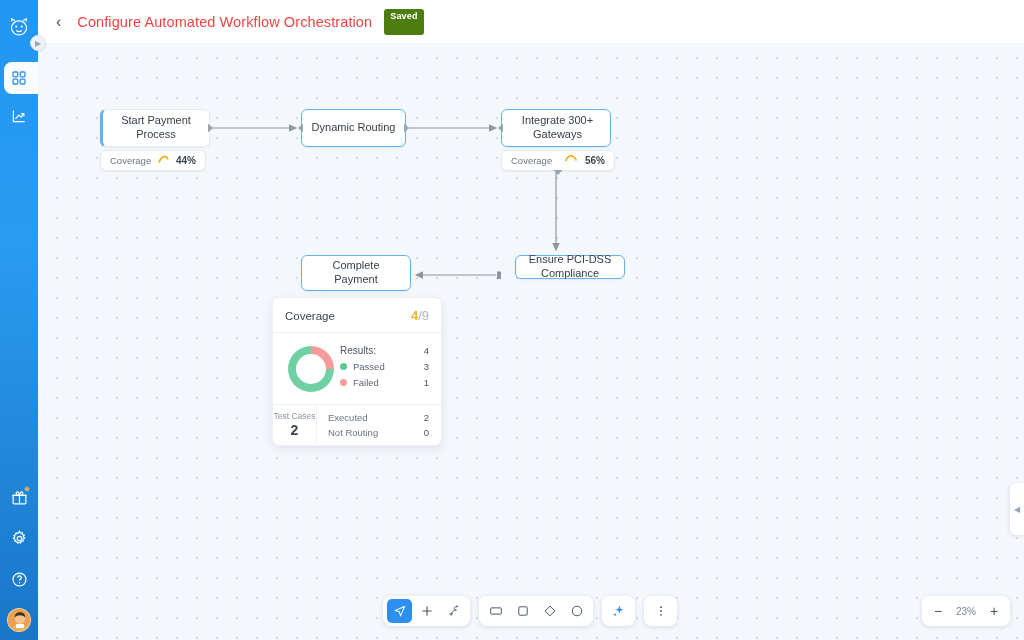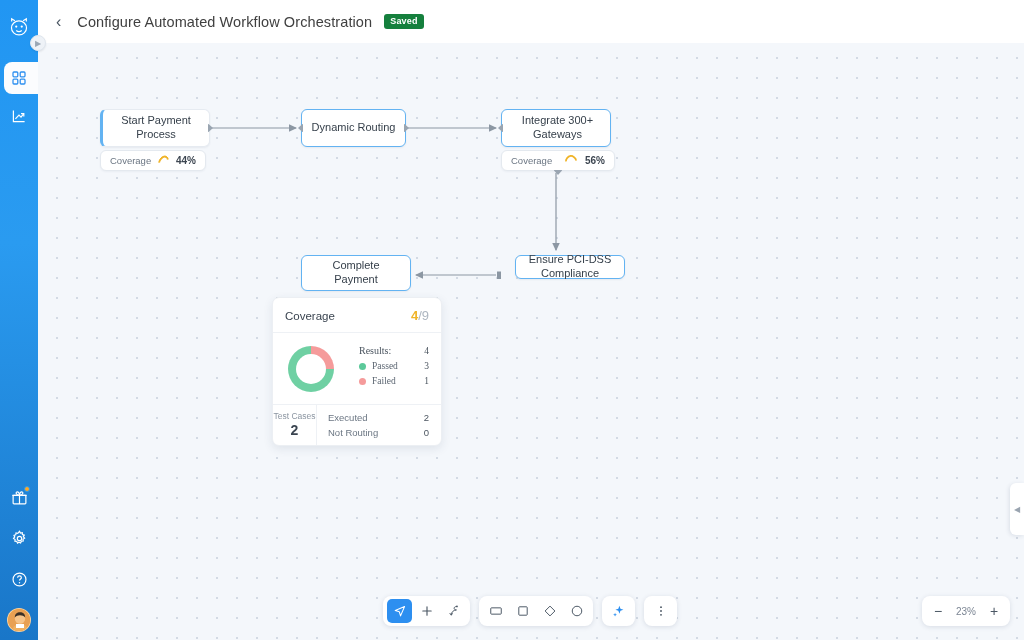--- a/index.html
+++ b/index.html
@@ -64,7 +64,7 @@
     padding-left: 14px; z-index: 30;
   }
   .back-chevron { color: #4a5663; font-size: 16px; line-height: 1; padding: 2px 4px; }
-  .page-title { font-size: 14.5px; color: #404040; letter-spacing: .1px; }
+  .page-title { font-size: 14.5px; color: #ef4444; letter-spacing: .1px; }
   .saved-badge {
     background: #15803d; color: #fff; font-size: 9px; font-weight: bold;
     padding: 2px 6px 3px; border-radius: 3px; letter-spacing: .2px;

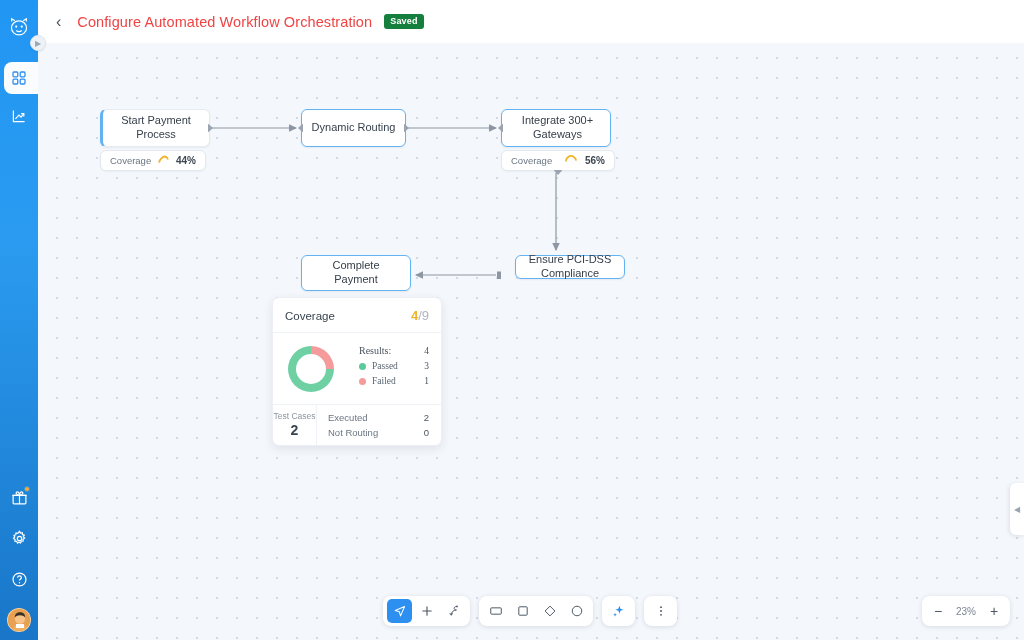--- a/index.html
+++ b/index.html
@@ -66,8 +66,8 @@
   .back-chevron { color: #4a5663; font-size: 16px; line-height: 1; padding: 2px 4px; }
   .page-title { font-size: 14.5px; color: #ef4444; letter-spacing: .1px; }
   .saved-badge {
-    background: #15803d; color: #fff; font-size: 9px; font-weight: bold;
-    padding: 2px 6px 3px; border-radius: 3px; letter-spacing: .2px;
+    background: #4d7c0f; color: #fff; font-size: 9px; font-weight: bold;
+    padding: 2px 6px 14px; border-radius: 3px; letter-spacing: .2px;
   }
 
   

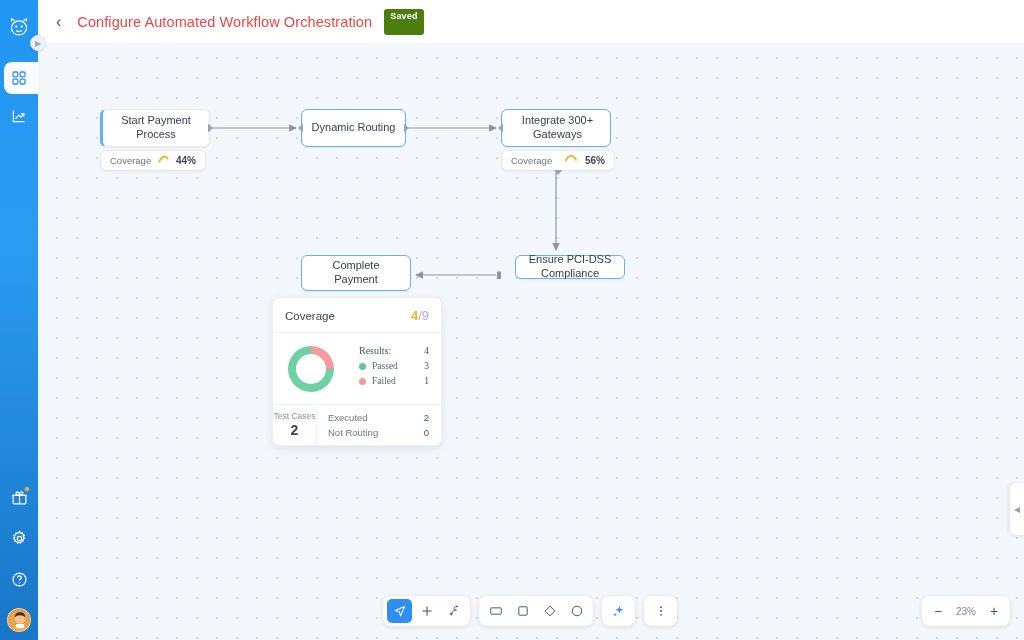--- a/index.html
+++ b/index.html
@@ -139,7 +139,7 @@
   .cp-title { font-size: 11.5px; color: #3a4450; }
   .cp-score { font-size: 13px; font-weight: bold; color: #f0b429; }
   .cp-score .den { color: #adb6c0; font-weight: normal; }
-  .cp-body { display: flex; padding: 10px 12px 12px; gap: 23px; font-family: Liberation Serif, serif; }
+  .cp-body { display: flex; padding: 10px 12px 12px; gap: 4px; }
   .donut {
     width: 46px; height: 46px; border-radius: 50%;
     background: conic-gradient(#f59b9b 0deg 90deg, #6fd0a3 90deg 360deg);

